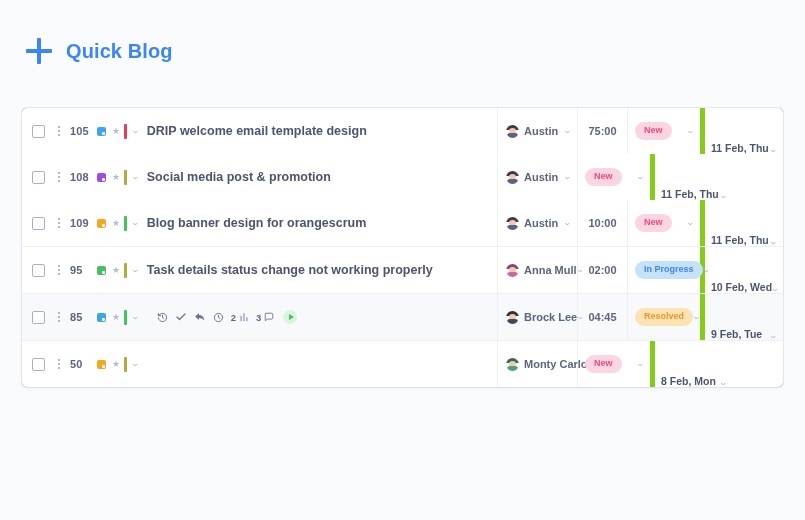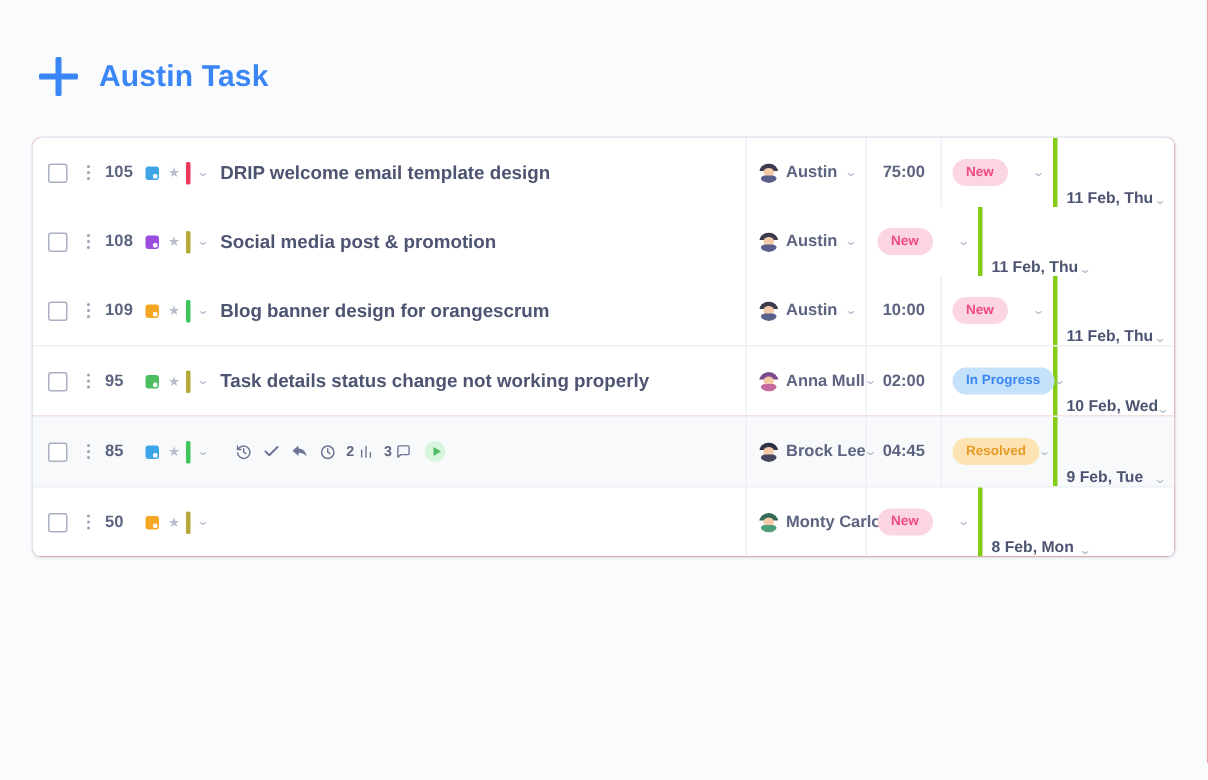--- a/index.html
+++ b/index.html
@@ -165,7 +165,7 @@
 
   <div class="quick-task">
     <span class="plus-icon"></span>
-    <span class="quick-task-label">Austin Task</span>
+    <span class="quick-task-label">Quick Blog</span>
   </div>
 
   <div class="card" id="task-card">

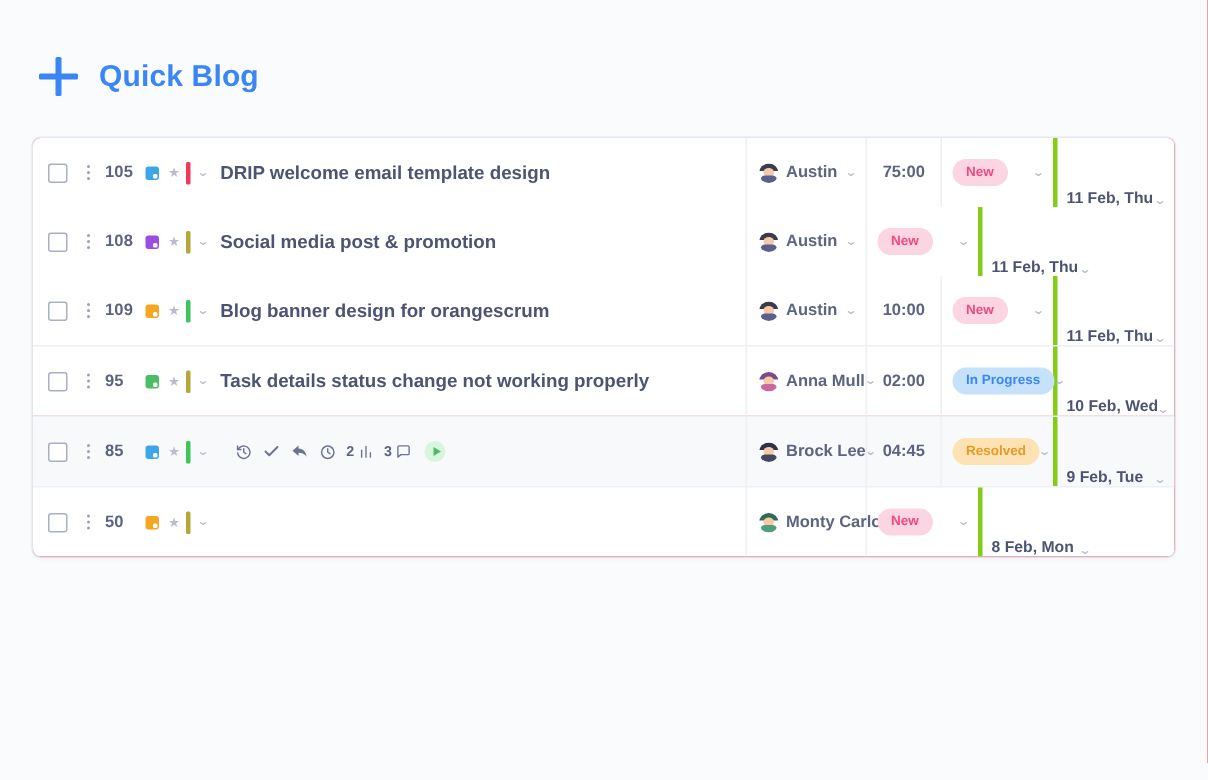--- a/index.html
+++ b/index.html
@@ -32,9 +32,9 @@
 
   
   .card{
-    position:absolute;left:22px;top:92px;
+    position:absolute;left:22px;top:108px;
     width:761px;
-    background:#ef4444;
+    background:#737373;
     border-radius:5px;
     box-shadow:0 1px 3px rgba(110,120,150,.13), 0 0 0 1px rgba(226,230,240,.75);
     overflow:hidden;

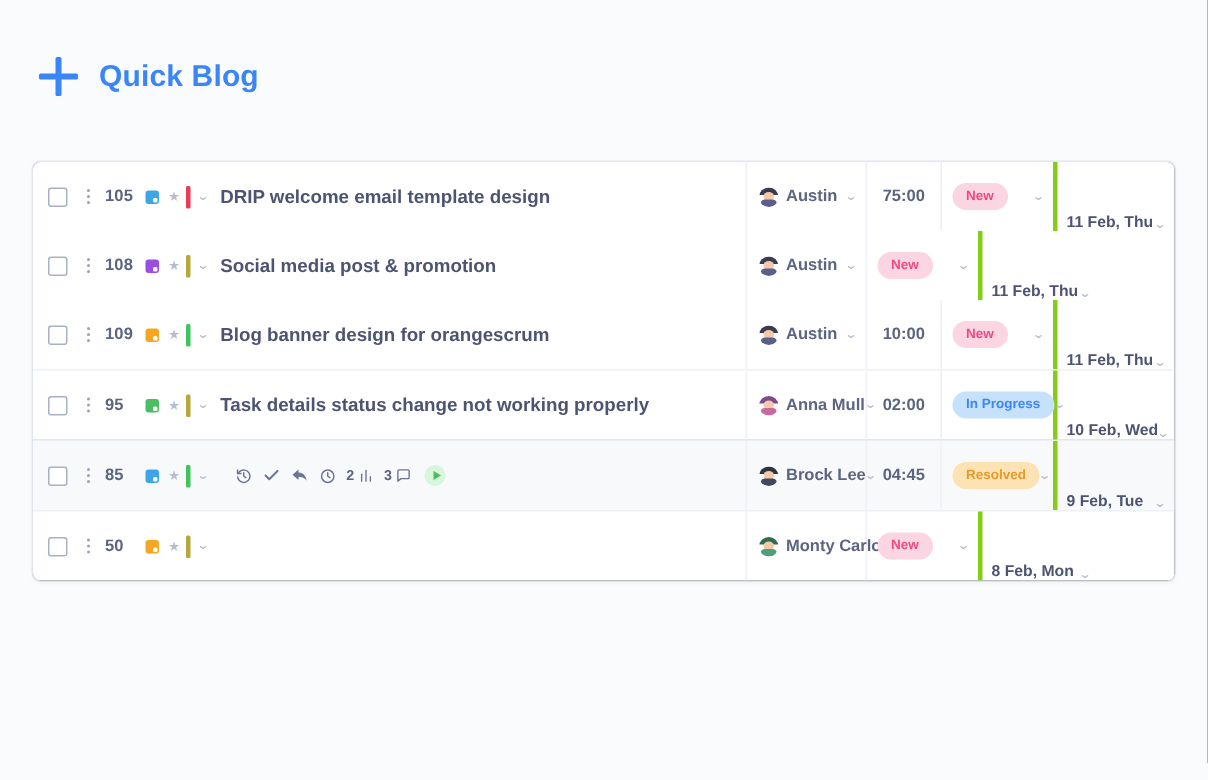--- a/index.html
+++ b/index.html
@@ -67,7 +67,7 @@
   }
   .c-status{
     width:77px;flex:none;display:flex;align-items:center;justify-content:flex-start;
-    border-right:3px solid #84cc16;box-sizing:border-box;padding-left:7px;
+    border-right:5px solid #84cc16;box-sizing:border-box;padding-left:7px;
     position:relative;
   }
   .c-date{

